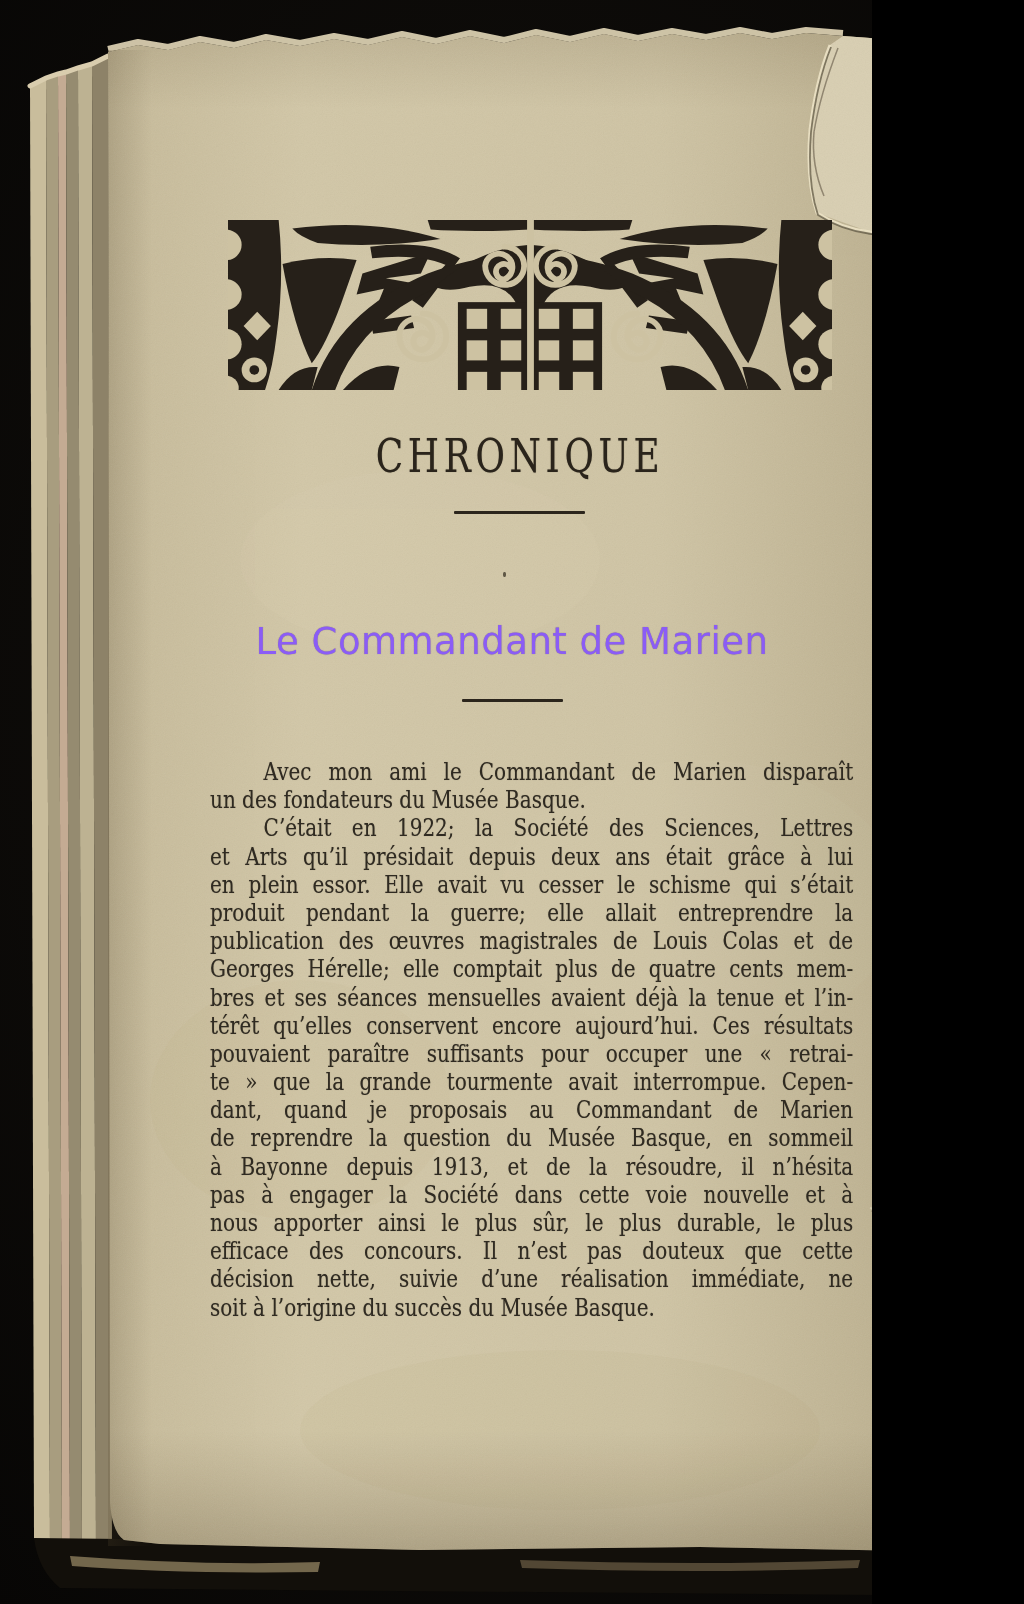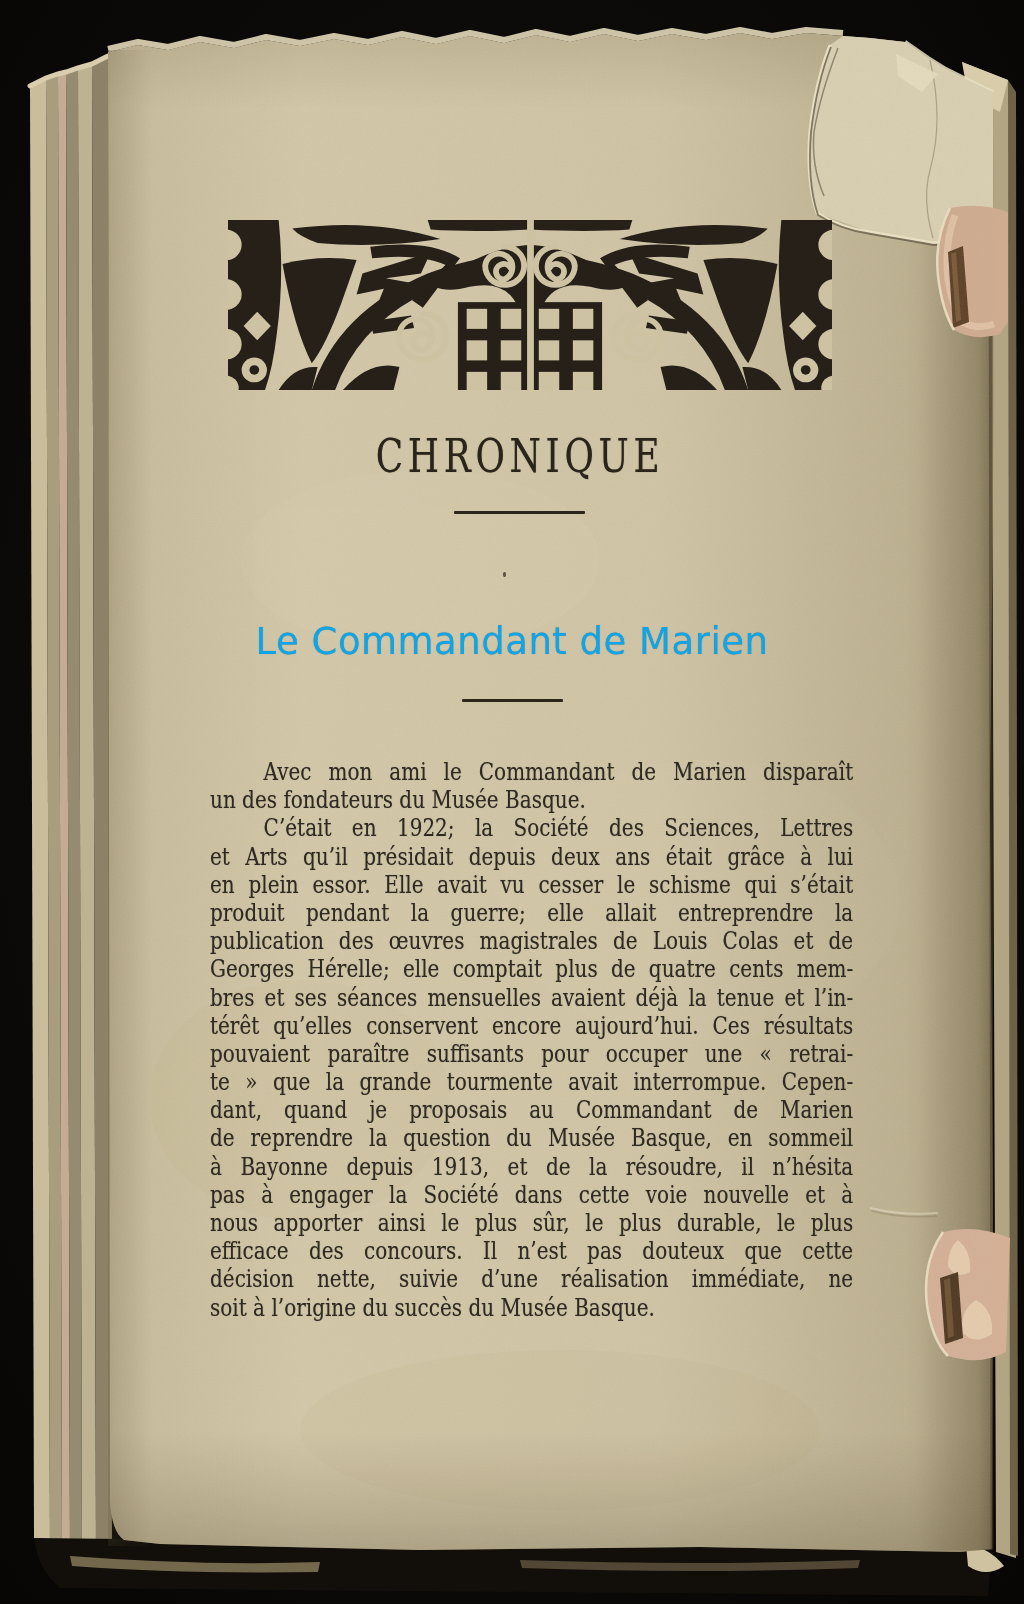--- a/index.html
+++ b/index.html
@@ -4,7 +4,7 @@
 <style>
   html,body{margin:0;padding:0;background:#000;}
   .stage{
-    position:relative;width:1024px;height:1604px;overflow:hidden;
+    position:relative;width:872px;height:1604px;overflow:hidden;
     background:#0b0a08;
     font-family:"DejaVu Serif", serif;
   }

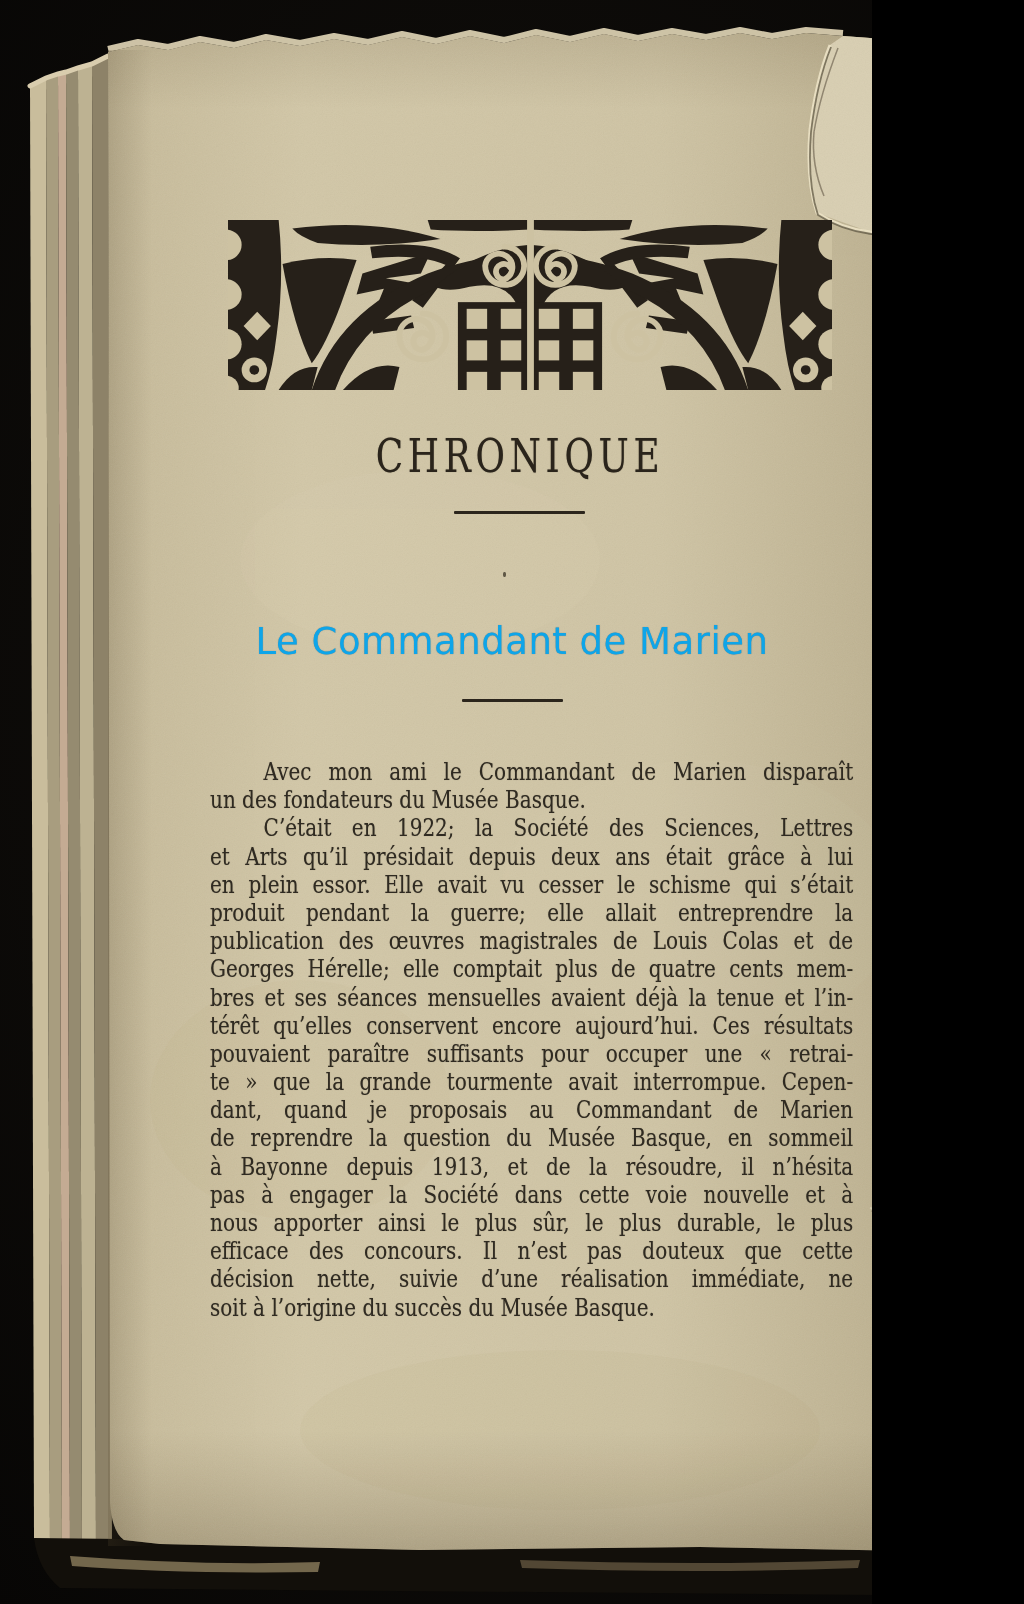--- a/index.html
+++ b/index.html
@@ -24,7 +24,7 @@
   .article-title{
     position:absolute;left:202px;top:623px;width:620px;
     text-align:center;font-family:"DejaVu Sans",sans-serif;
-    font-size:37px;letter-spacing:0.5px;color:#0ea5e9;line-height:1;
+    font-size:37px;letter-spacing:0.5px;color:#8b5cf6;line-height:1;
     text-shadow:0 0 1px rgba(43,38,29,.4);
   }
   .article-body{

